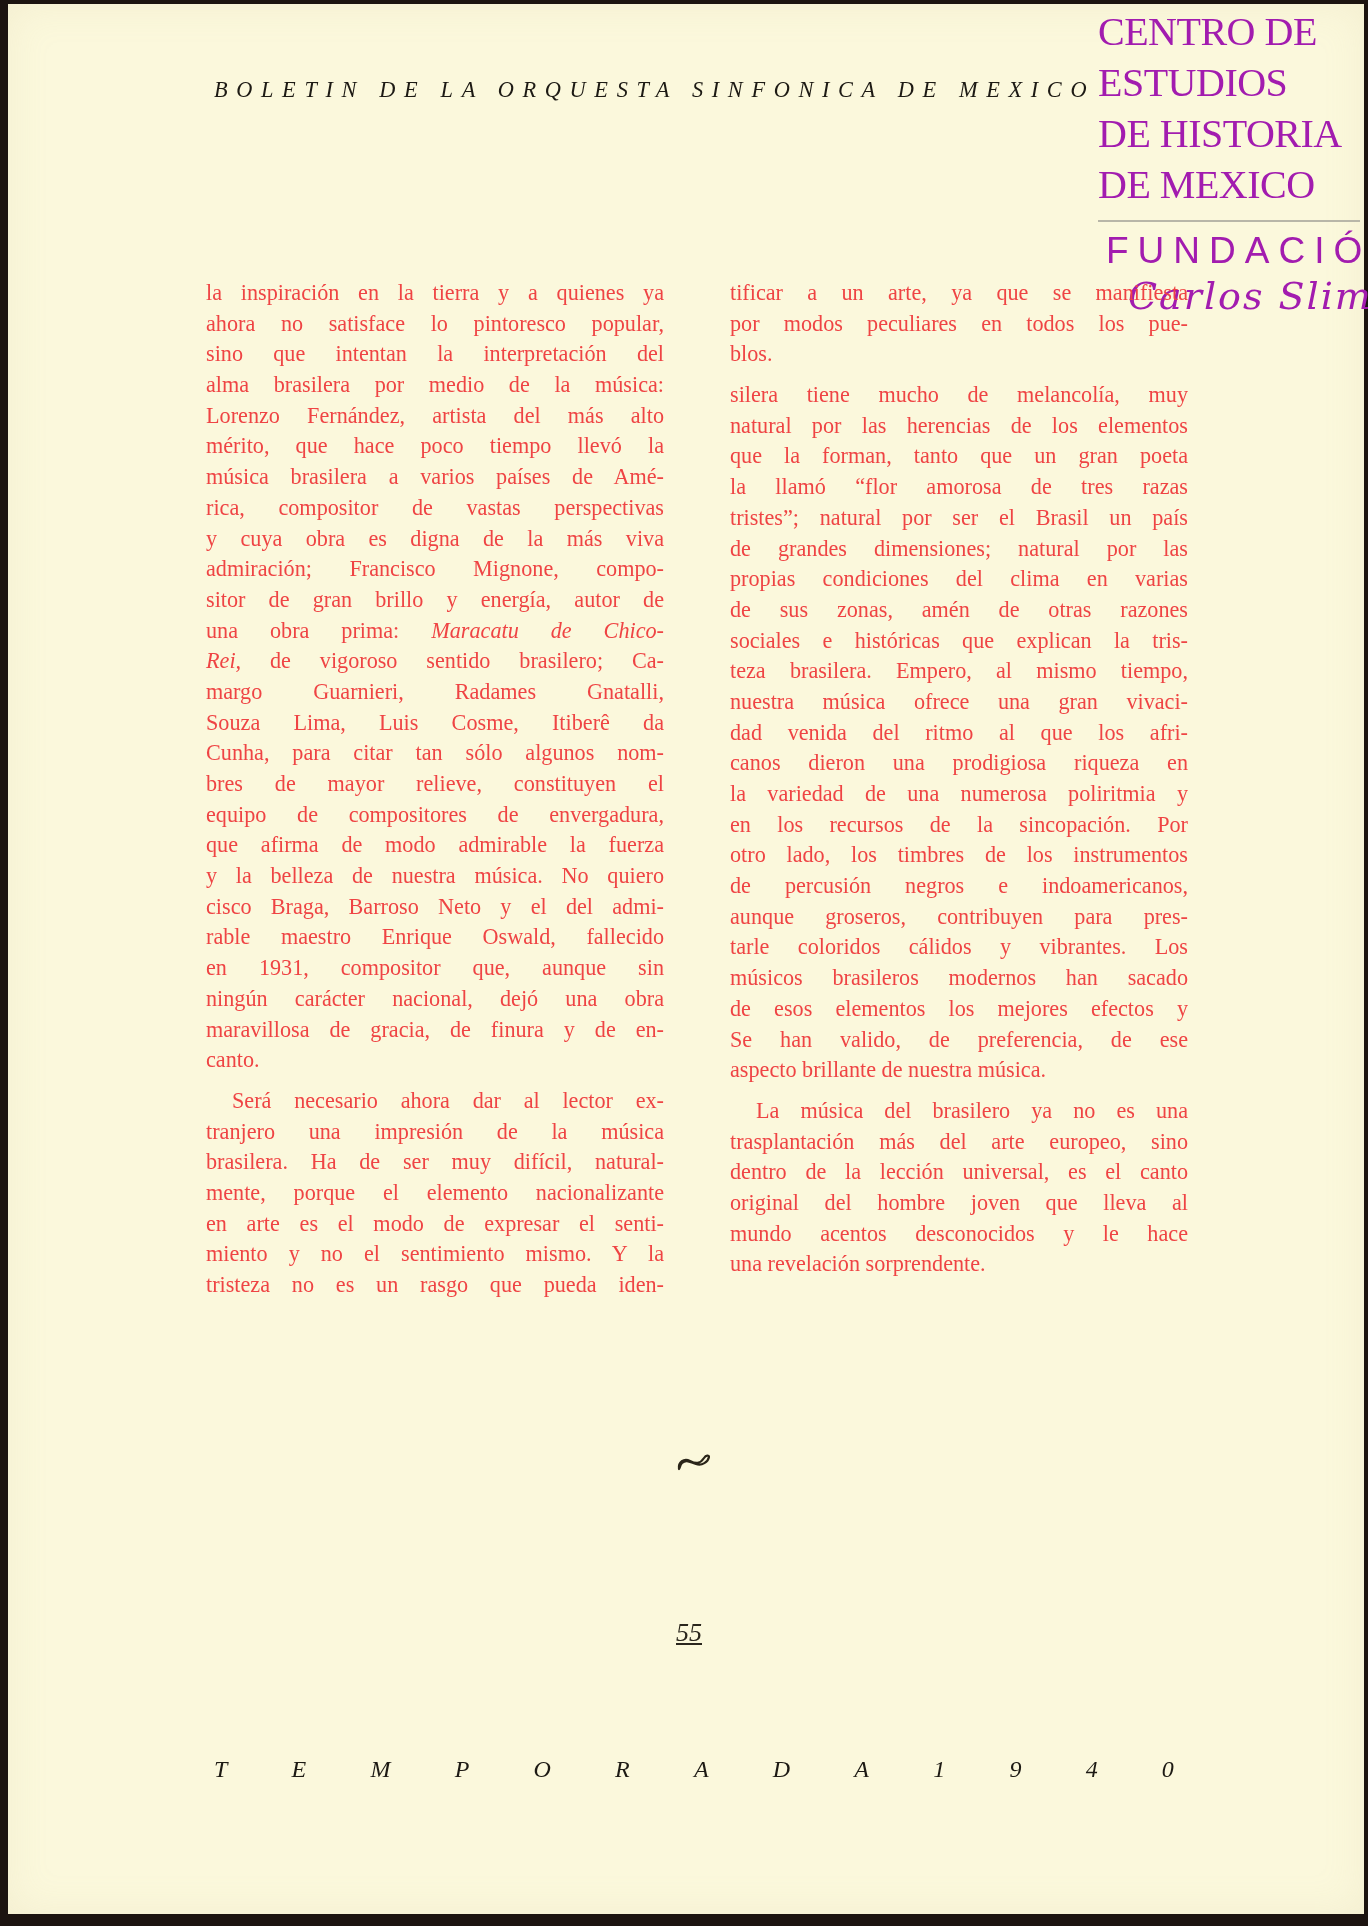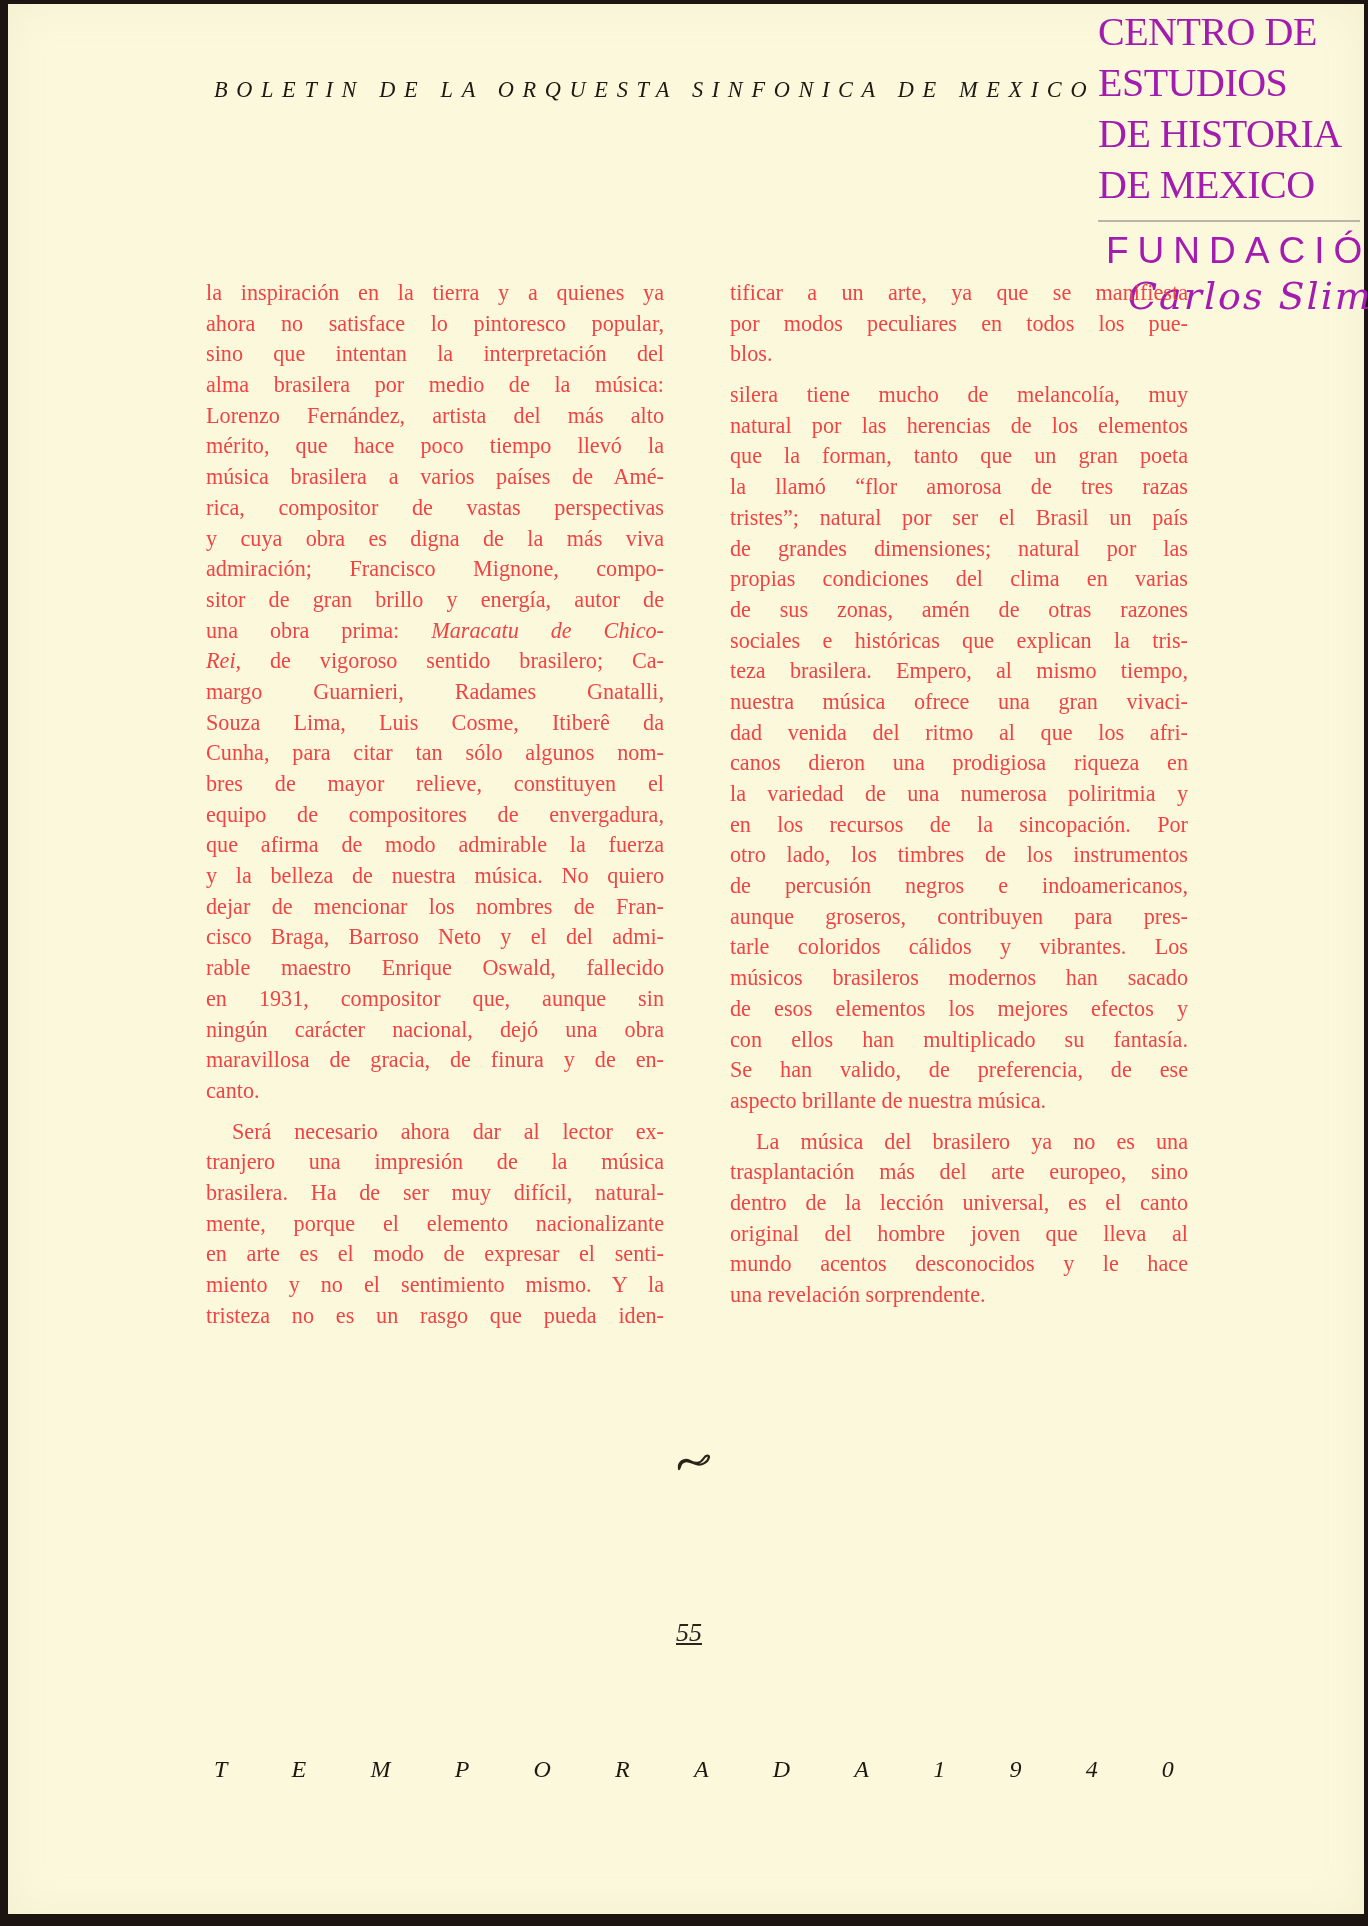--- a/index.html
+++ b/index.html
@@ -165,7 +165,6 @@
       <span class="line"><span>equipo de compositores de envergadura,</span></span>
       <span class="line"><span>que afirma de modo admirable la fuerza</span></span>
       <span class="line"><span>y la belleza de nuestra música. No quiero</span></span>
-      <span class="line"><span>dejar de mencionar los nombres de Fran-</span></span>
       <span class="line"><span>cisco Braga, Barroso Neto y el del admi-</span></span>
       <span class="line"><span>rable maestro Enrique Oswald, fallecido</span></span>
       <span class="line"><span>en 1931, compositor que, aunque sin</span></span>

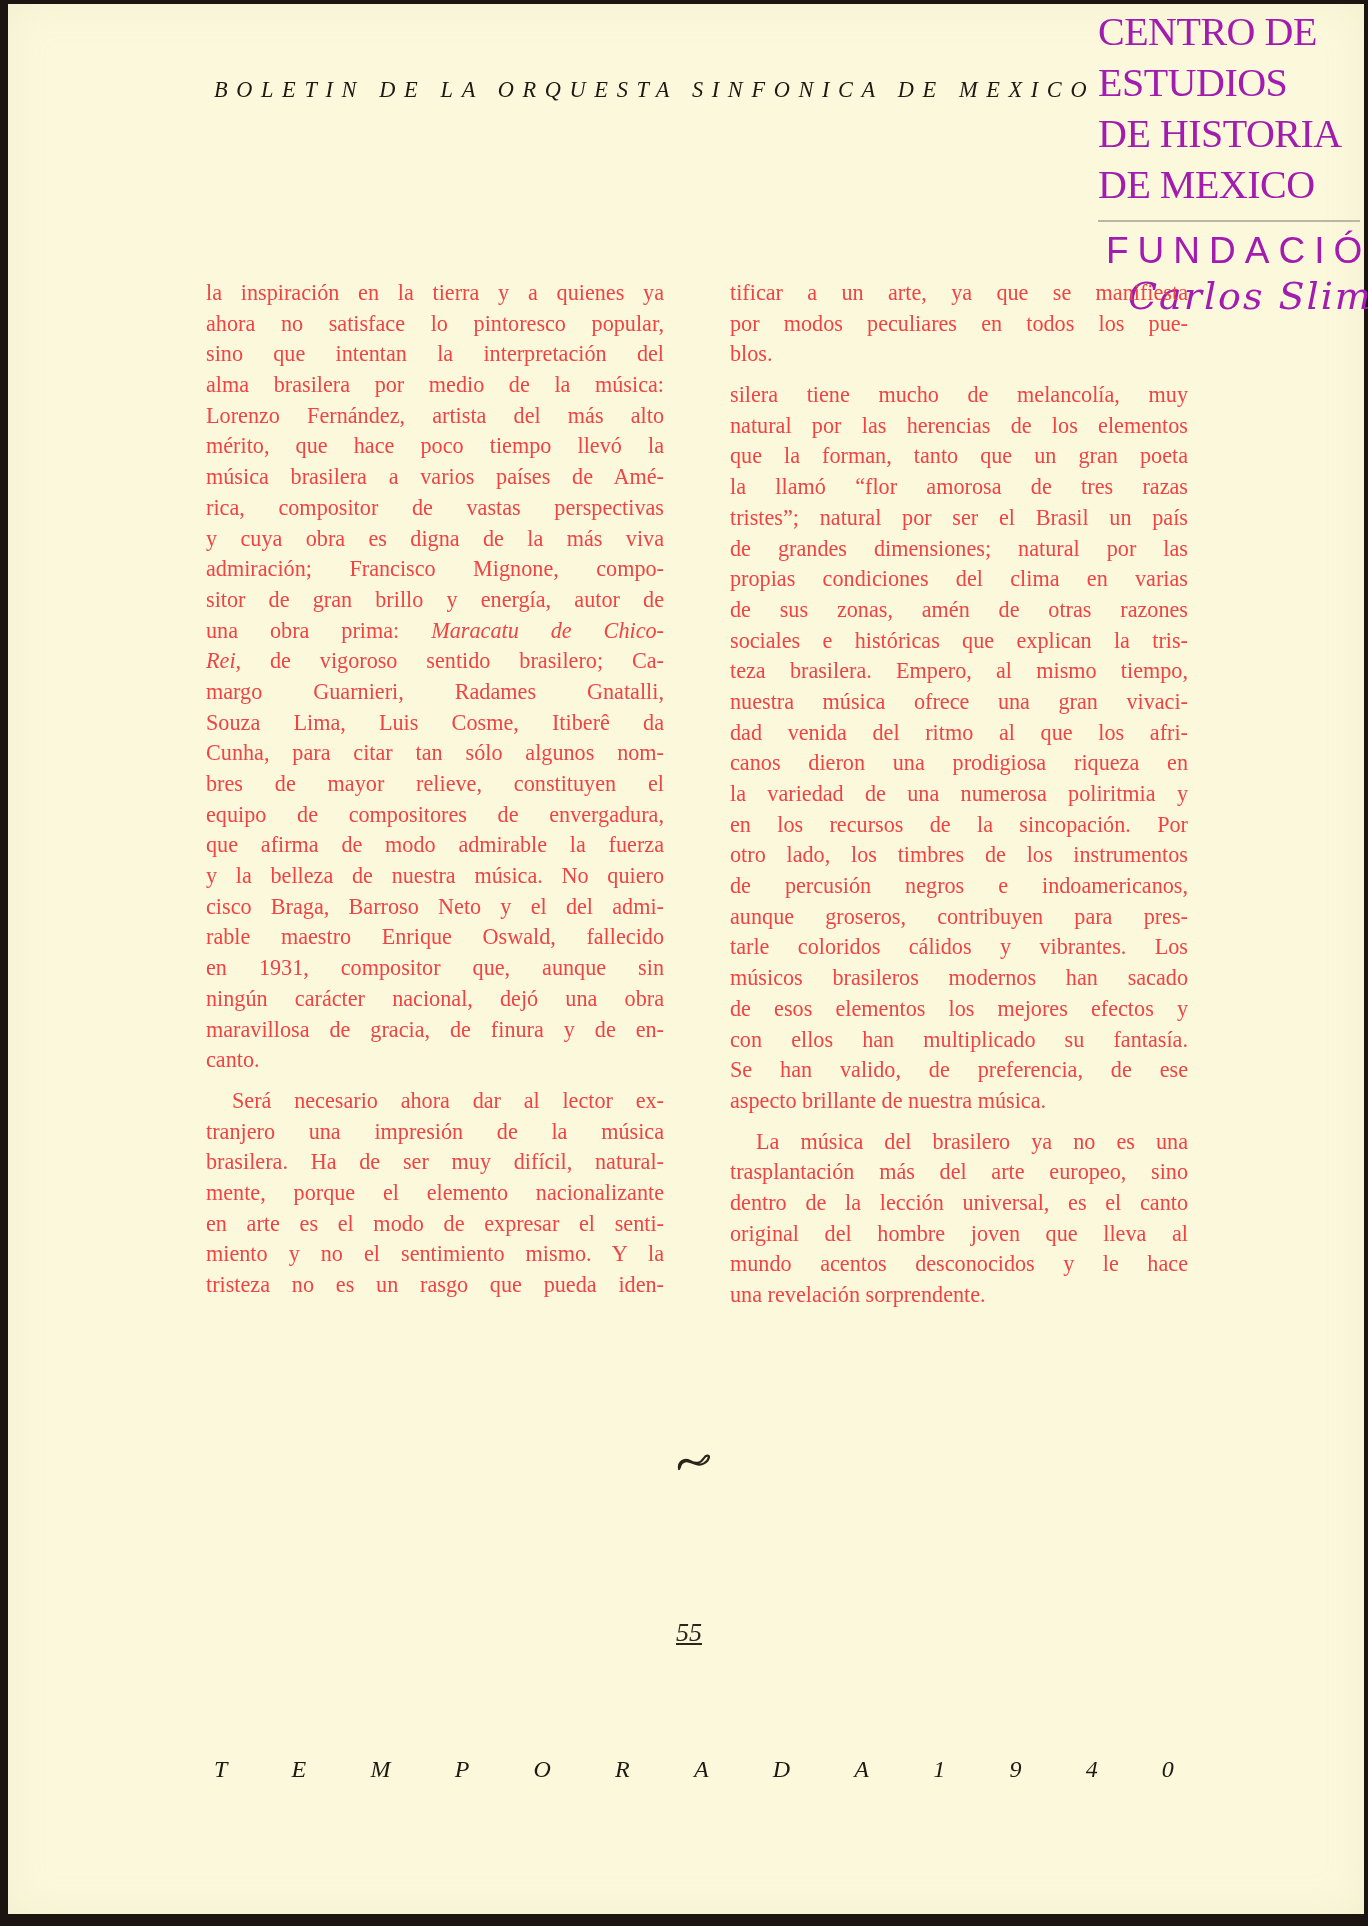--- a/index.html
+++ b/index.html
@@ -206,7 +206,6 @@
       <span class="line"><span>tarle coloridos cálidos y vibrantes. Los</span></span>
       <span class="line"><span>músicos brasileros modernos han sacado</span></span>
       <span class="line"><span>de esos elementos los mejores efectos y</span></span>
-      <span class="line"><span>con ellos han multiplicado su fantasía.</span></span>
       <span class="line"><span>Se han valido, de preferencia, de ese</span></span>
       <span class="line last"><span>aspecto brillante de nuestra música.</span></span>
       <div class="gap"></div>

